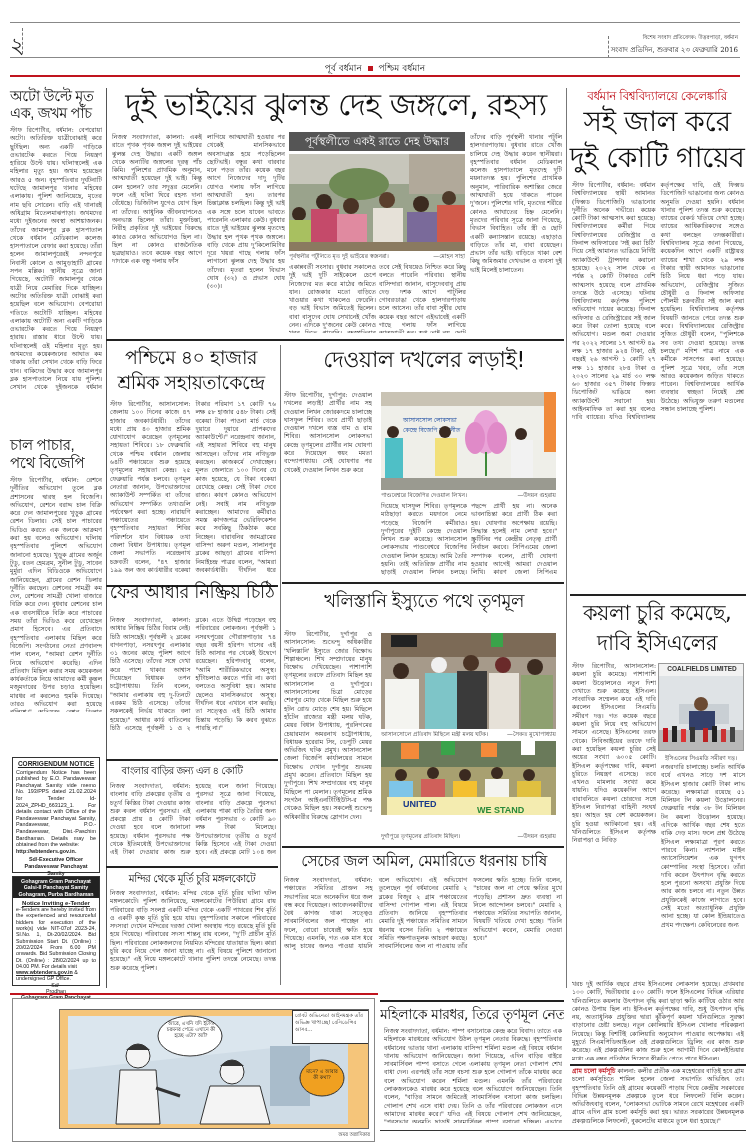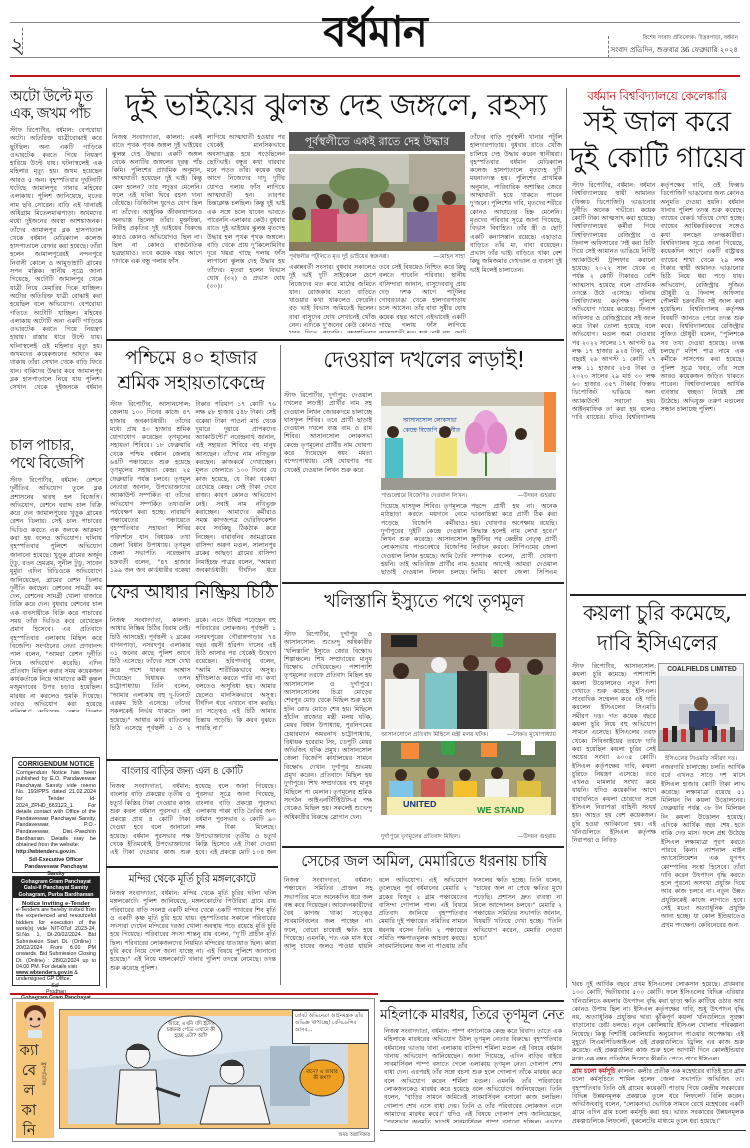--- a/index.html
+++ b/index.html
@@ -21,7 +21,6 @@
   <div class="hline" style="left:10px;right:10px;top:22px;background:#888"></div>
   <div class="abs" style="left:10px;top:28px;font-size:22px;font-family:'DejaVu Sans',sans-serif;color:#222">২</div>
   <div class="abs" style="left:22px;top:28px;height:26px;border-left:1px dashed #777"></div>
-  <div class="abs" style="left:0;width:750px;top:6px;text-align:center;font-size:42px;font-weight:bold;font-family:'DejaVu Sans',sans-serif;color:#111;letter-spacing:-1px;line-height:52px">বর্ধমান</div>
   <div class="abs" style="left:608px;top:36px;height:22px;border-left:1px dashed #777"></div>
   <div class="abs" style="right:12px;top:34px;font-size:5.5px;color:#333;white-space:nowrap">বিশেষ সংবাদ প্রতিবেদক: উত্তরপাড়া, বর্ধমান</div>
   <div class="abs" style="right:12px;top:44px;font-size:7px;color:#222;white-space:nowrap">সংবাদ প্রতিদিন, শুক্রবার 36 ফেব্রুয়ারি ২০২৪</div>

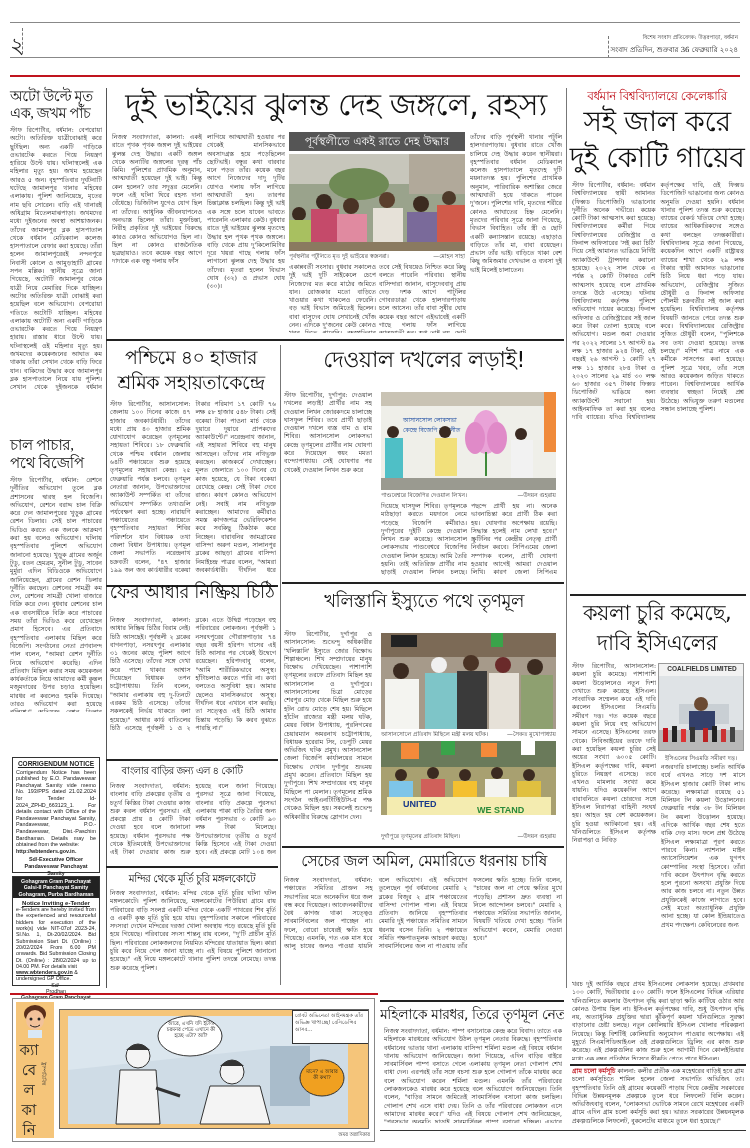--- a/index.html
+++ b/index.html
@@ -23,7 +23,7 @@
   <div class="abs" style="left:22px;top:28px;height:26px;border-left:1px dashed #777"></div>
   <div class="abs" style="left:608px;top:36px;height:22px;border-left:1px dashed #777"></div>
   <div class="abs" style="right:12px;top:34px;font-size:5.5px;color:#333;white-space:nowrap">বিশেষ সংবাদ প্রতিবেদক: উত্তরপাড়া, বর্ধমান</div>
-  <div class="abs" style="right:12px;top:44px;font-size:7px;color:#222;white-space:nowrap">সংবাদ প্রতিদিন, শুক্রবার 36 ফেব্রুয়ারি ২০২৪</div>
+  <div class="abs" style="right:12px;top:44px;font-size:7px;color:#222;white-space:nowrap">সংবাদ প্রতিদিন, শুক্রবার ২৩ ফেব্রুয়ারি 2016</div>
   <div class="hline" style="left:10px;right:10px;top:57px;background:#888"></div>
   <div class="hline" style="left:10px;right:10px;top:75px;height:2px;background:#c0141e"></div>
 </div>

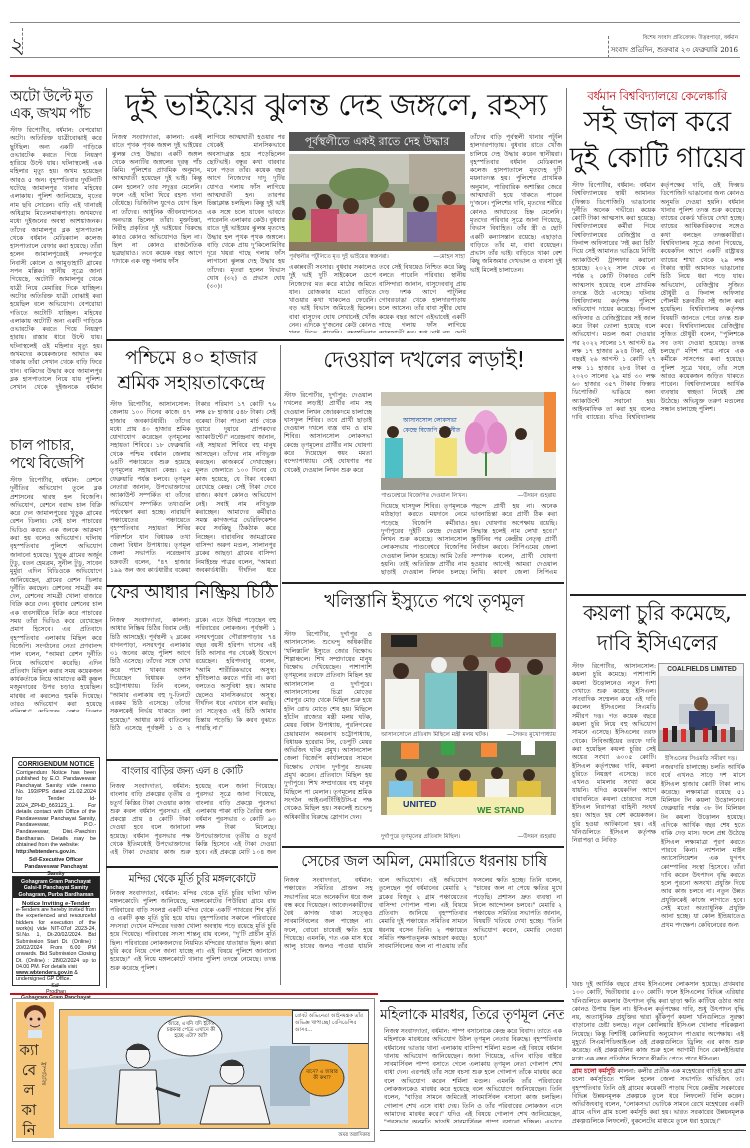--- a/index.html
+++ b/index.html
@@ -25,6 +25,11 @@
   <div class="abs" style="right:12px;top:34px;font-size:5.5px;color:#333;white-space:nowrap">বিশেষ সংবাদ প্রতিবেদক: উত্তরপাড়া, বর্ধমান</div>
   <div class="abs" style="right:12px;top:44px;font-size:7px;color:#222;white-space:nowrap">সংবাদ প্রতিদিন, শুক্রবার ২৩ ফেব্রুয়ারি 2016</div>
   <div class="hline" style="left:10px;right:10px;top:57px;background:#888"></div>
+  <div class="abs" style="left:0;width:750px;top:61px;text-align:center;font-size:9px;color:#222;font-family:'DejaVu Sans',sans-serif">
+    <span>পূর্ব বর্ধমান</span>
+    <span style="display:inline-block;width:5px;height:5px;background:#c0141e;margin:0 3px;vertical-align:middle"></span>
+    <span>পশ্চিম বর্ধমান</span>
+  </div>
   <div class="hline" style="left:10px;right:10px;top:75px;height:2px;background:#c0141e"></div>
 </div>
 

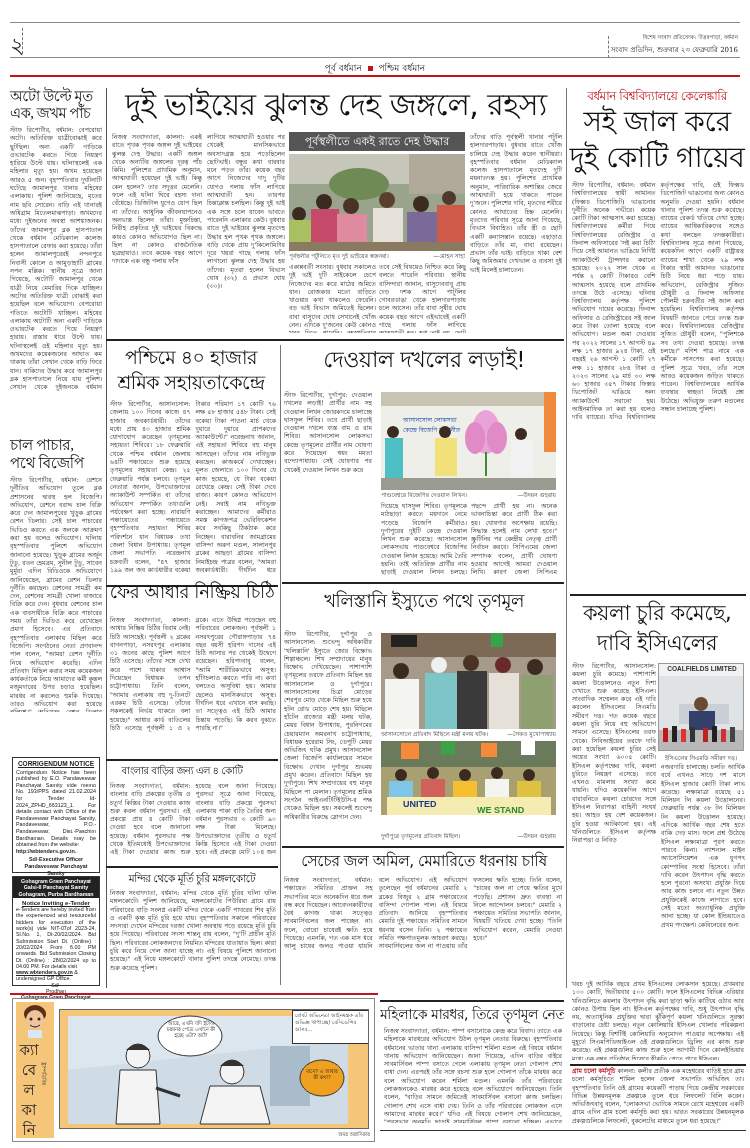--- a/index.html
+++ b/index.html
@@ -34,7 +34,7 @@
 </div>
 
 <div class="abs" style="left:10px;top:88px;width:92px">
-  <div style="font-family:Liberation Serif, serif;font-size:14.5px;line-height:17px;color:#111;letter-spacing:-0.4px">অটো উল্টে মৃত এক, জখম পাঁচ</div>
+  <div style="font-family:Liberation Sans, sans-serif;font-size:14.5px;line-height:17px;color:#111;letter-spacing:-0.4px">অটো উল্টে মৃত এক, জখম পাঁচ</div>
   <div class="txt" style="margin-top:4px;height:265px">স্টাফ রিপোর্টার, বর্ধমান: বেপরোয়া অটো। অতিরিক্ত যাত্রীবোঝাই করে ছুটছিল। অন্য একটি গাড়িকে ওভারটেক করতে গিয়ে নিয়ন্ত্রণ হারিয়ে উল্টে যায়। ঘটনাস্থলেই এক মহিলার মৃত্যু হয়। জখম হয়েছেন আরও ৫ জন। বৃহস্পতিবার দুর্ঘটনাটি ঘটেছে জামালপুর থানার মহিষের এলাকায়। পুলিশ জানিয়েছে, মৃতের নাম ছবি সোরেন। বাড়ি এই থানারই অধিগ্রাম মিতেলমাঝপাড়া। জখমদের মধ্যে দুইজনের অবস্থা আশঙ্কাজনক। তাঁদের জামালপুর ব্লক হাসপাতাল থেকে বর্ধমান মেডিক্যাল কলেজ হাসপাতালে রেফার করা হয়েছে। তাঁরা হলেন জামালপুরেরই নন্দনপুরে নিবাসী কোলে ও আমুড়াহাটি গ্রামের সপন মল্লিক। স্থানীয় সূত্রে জানা গিয়েছে, অটোটি জামালপুর থেকে যাত্রী নিয়ে মেমারির দিকে যাচ্ছিল। অটোর অতিরিক্ত যাত্রী বোঝাই করা হয়েছিল বলে অভিযোগ। বেপরোয়া গতিতে অটোটি যাচ্ছিল। মহিষের এলাকায় অটোটি অন্য একটি গাড়িকে ওভারটেক করতে গিয়ে নিয়ন্ত্রণ হারায়। রাস্তার ধারে উল্টে যায়। ঘটনাস্থলেই ওই মহিলার মৃত্যু হয়। জখমদের কয়েকজনের আঘাত কম থাকায় তাঁরা সেখান থেকে বাড়ি ফিরে যান। বাকিদের উদ্ধার করে জামালপুর ব্লক হাসপাতালে নিয়ে যায় পুলিশ। সেখান থেকে দুইজনকে বর্ধমান মেডিক্যাল কলেজ হাসপাতালে পাঠানো হয়।</div>
 </div>
 

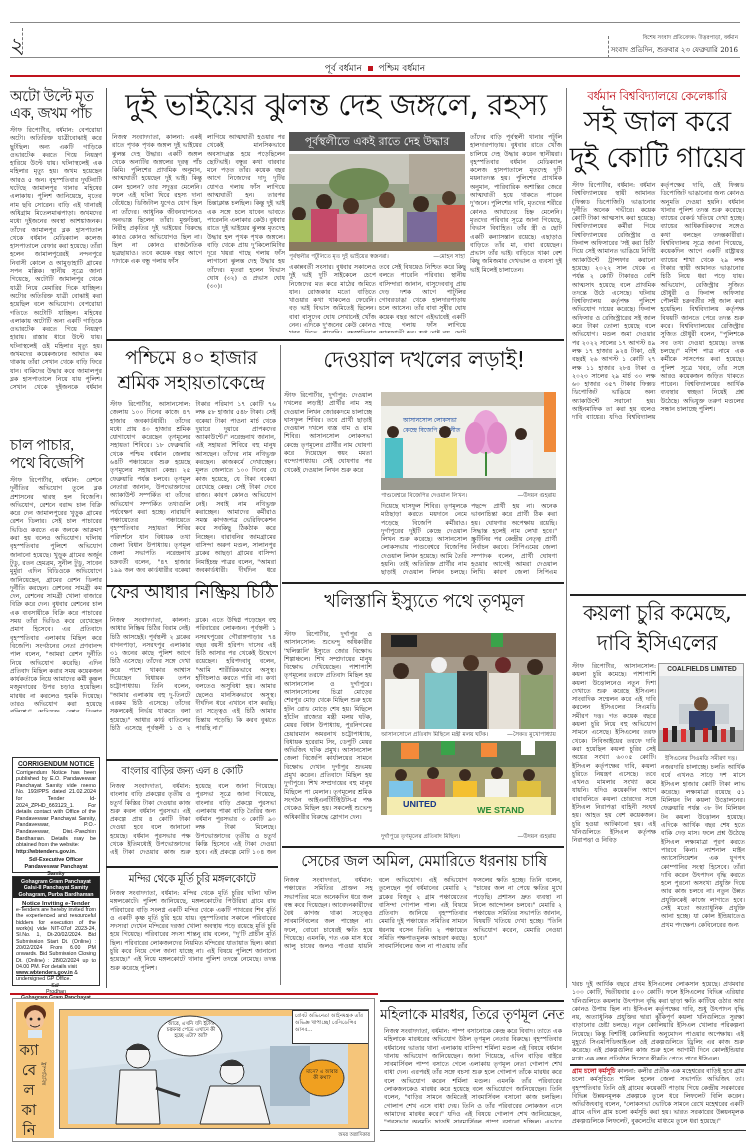--- a/index.html
+++ b/index.html
@@ -39,7 +39,7 @@
 </div>
 
 <div class="abs" style="left:10px;top:436px;width:92px">
-  <div style="font-family:Liberation Serif, serif;font-size:15px;line-height:18px;color:#111;letter-spacing:-0.4px">চাল পাচার, পথে বিজেপি</div>
+  <div style="font-family:Liberation Sans, sans-serif;font-size:15px;line-height:18px;color:#111;letter-spacing:-0.4px">চাল পাচার, পথে বিজেপি</div>
   <div class="txt" style="margin-top:4px;height:236px">স্টাফ রিপোর্টার, বর্ধমান: রেশনে দুর্নীতির অভিযোগ তুলে ব্লক প্রশাসনের দ্বারস্থ হল বিজেপি। অভিযোগ, রেশনে বরাদ্দ চাল বিক্রি করে দেন জামালপুরের খুড়ুক গ্রামের রেশন ডিলার। সেই চাল পাচারের ভিডিও করতে এক জনকে আক্রমণ করা হয় বলেও অভিযোগ। ঘটনায় বৃহস্পতিবার পুলিশে অভিযোগ জানানো হয়েছে। খুড়ুক গ্রামের অর্জুন টুডু, রতন হেমব্রম, সুনীল টুডু, সাবেন মুর্মুরা এদিন বিডিওকে অভিযোগে জানিয়েছেন, গ্রামের রেশন ডিলার দুর্নীতি করছেন। রেশনের সামগ্রী কম দেন, রেশনের সামগ্রী খোলা বাজারে বিক্রি করে দেন। বুধবার রেশনের চাল এক ব্যবসায়ীকে বিক্রি করে পাচারের সময় তাঁরা ভিডিও করে রেখেছেন প্রমাণ হিসেবে। এর প্রতিবাদে বৃহস্পতিবার এলাকায় মিছিল করে বিজেপি। সংগঠনের নেতা প্রণবানন্দ পাল বলেন, "আমরা রেশন দুর্নীতি নিয়ে অভিযোগ করেছি। এদিন প্রতিবাদ মিছিল করার সময় কয়েকজন কার্যকর্তাকে নিয়ে আমাদের কর্মী কুন্তল মজুমদারের উপর চড়াও হয়েছিল। মারধর না করলেও হুমকি দিয়েছে। তারও অভিযোগ করা হয়েছে পুলিশে।" অভিযুক্ত রেশন ডিলার অবশ্য এই অভিযোগ নিয়ে কোনও মন্তব্য করতে চাননি।</div>
 </div>
 

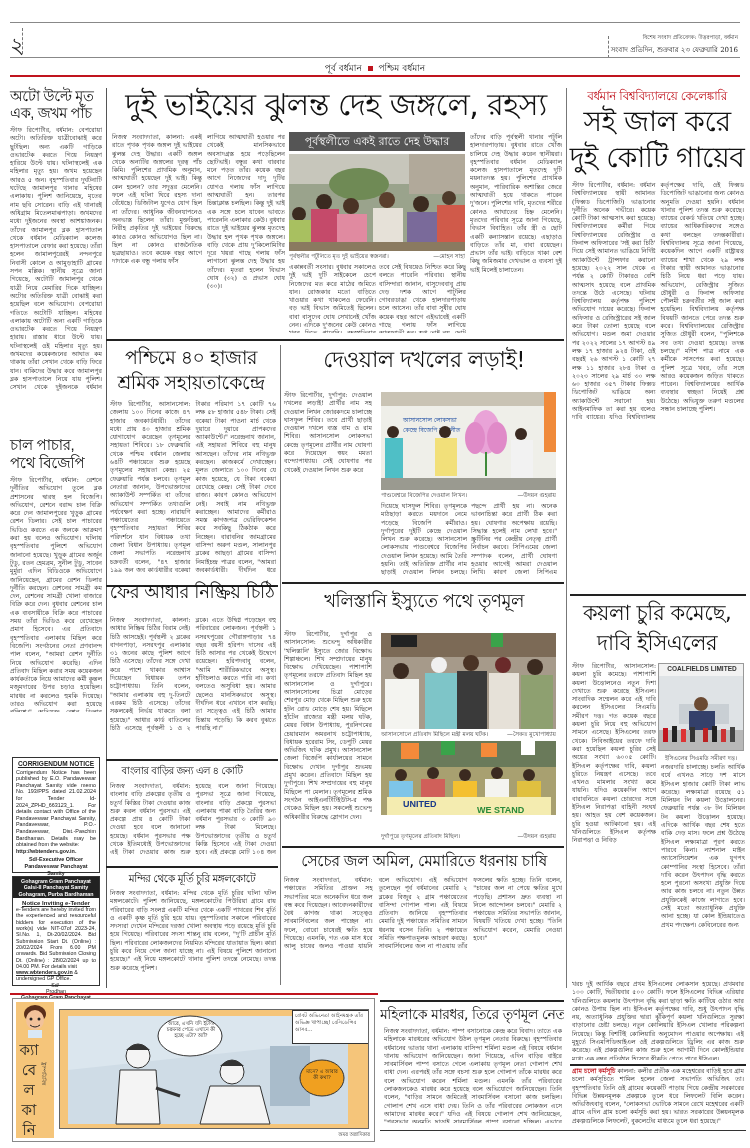--- a/index.html
+++ b/index.html
@@ -264,26 +264,6 @@
 
 <div class="abs" style="left:10px;top:993px;width:368px;height:2px;background:#c0141e"></div>
 <div class="abs" style="left:12px;top:998px;width:363px;height:144px;border:1px solid #888">
-  <div class="abs" style="left:3px;top:3px;width:38px;height:136px;background:#f5c57a">
-    <div class="abs" style="left:4px;top:2px;width:30px;height:34px">
-      <svg width="30" height="34" viewBox="0 0 30 34">
-        <ellipse cx="15" cy="10" rx="11" ry="9" fill="#5a2e1a"></ellipse>
-        <ellipse cx="15" cy="16" rx="9" ry="10" fill="#f2c29a"></ellipse>
-        <circle cx="11" cy="15" r="1.5" fill="#222"></circle>
-          <circle cx="19" cy="15" r="1.5" fill="#222"></circle>
-        <path d="M10 21 Q15 25 20 21" stroke="#222" fill="none"></path>
-        <rect x="8" y="26" width="14" height="8" fill="#d9e8f5"></rect>
-      </svg>
-    </div>
-    <div class="abs" style="left:2px;top:38px;width:22px;font-family:'DejaVu Sans',sans-serif;font-size:15px;line-height:20px;color:#222;text-align:center">
-      <div>ক্যা</div>
-      <div>বে</div>
-      <div>ল</div>
-      <div>কা</div>
-      <div>নি</div>
-    </div>
-    <div class="abs" style="left:24px;top:60px;font-size:5px;color:#333;writing-mode:vertical-rl;white-space:nowrap">ট্রাম্পতিবিম্ব</div>
-  </div>
   <div class="abs" style="left:46px;top:10px;width:310px;height:120px;background:#f5c57a;border:1px solid #666;overflow:hidden">
     <svg width="310" height="120" viewBox="0 0 310 120">
       <rect x="8" y="6" width="280" height="108" fill="#cfdce6"></rect>

